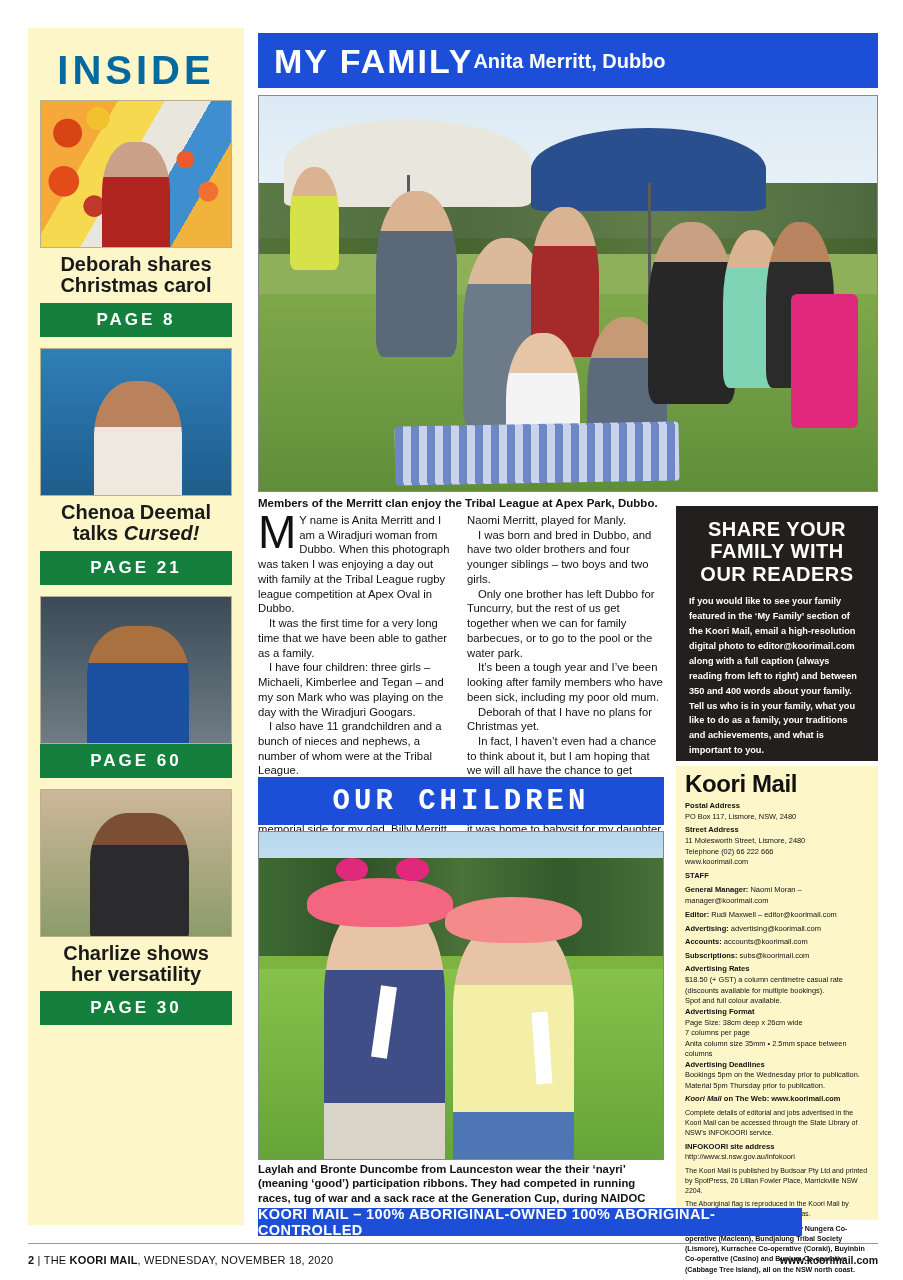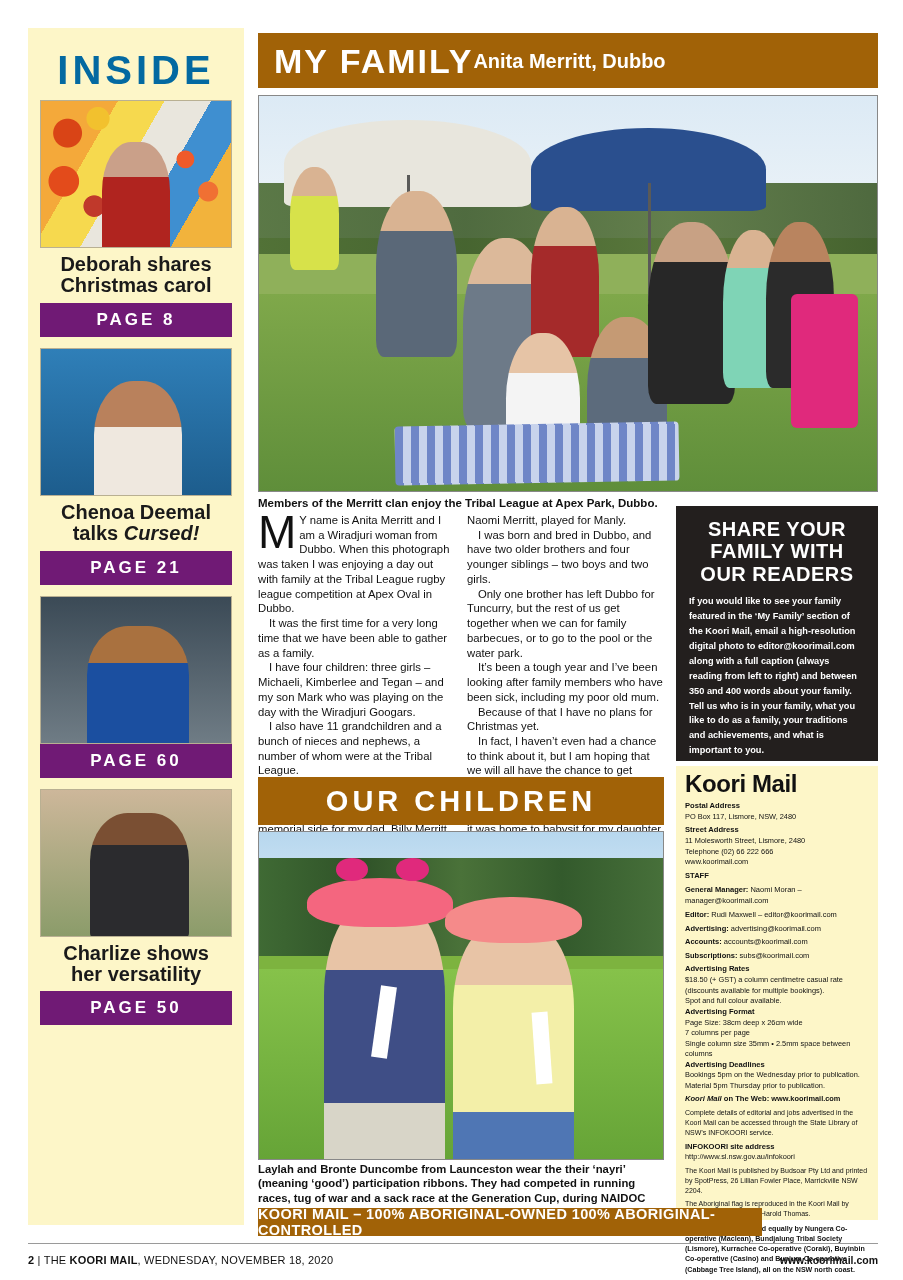--- a/index.html
+++ b/index.html
@@ -12,7 +12,7 @@
   .page{position:absolute;inset:0;}
 
   
-  .blackbar{background:#a16207;color:#fff;display:flex;align-items:center;}
+  .blackbar{background:#1d4ed8;color:#fff;display:flex;align-items:center;}
 
   
   #inside-rail{

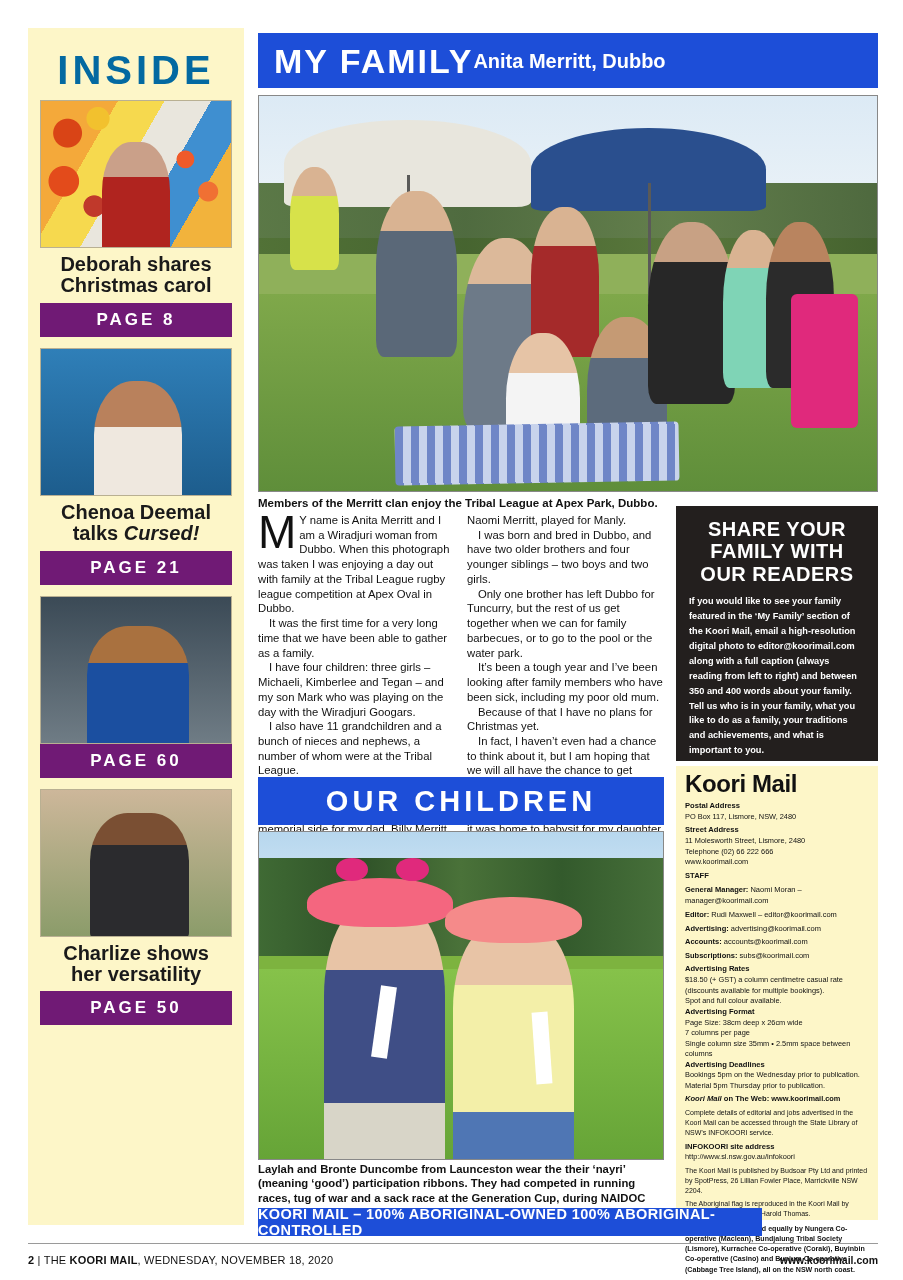--- a/index.html
+++ b/index.html
@@ -36,7 +36,7 @@
   }
   .ientry-title em{font-style:italic;}
   .page-tag{
-    background:#701a75;color:#fff;text-align:center;
+    background:#15803d;color:#fff;text-align:center;
     font-weight:bold;font-size:17px;letter-spacing:3px;
     padding:7px 0 7px 0;margin-bottom:4px;
   }

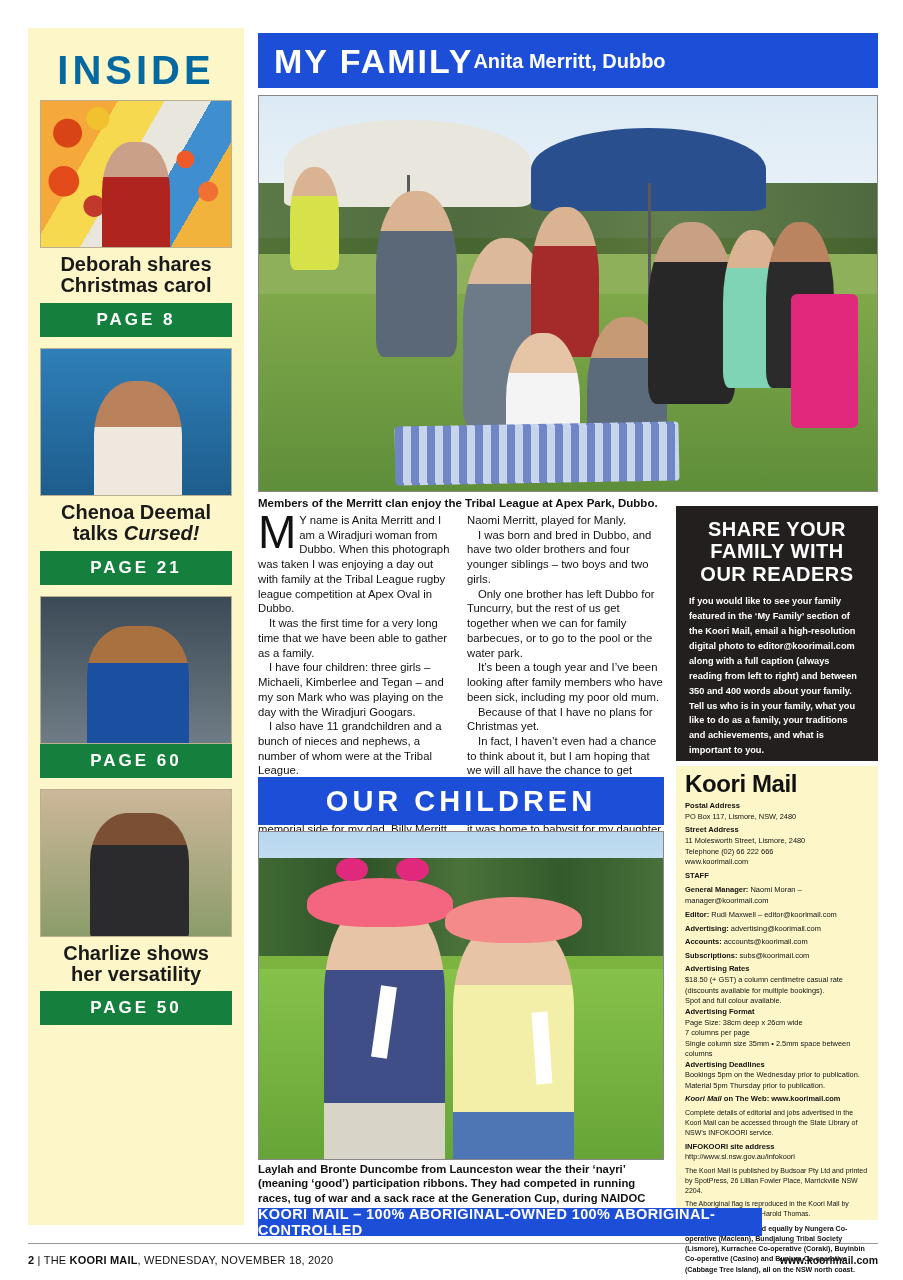--- a/index.html
+++ b/index.html
@@ -290,7 +290,7 @@
       <p>I was born and bred in Dubbo, and have two older brothers and four younger siblings – two boys and two girls.</p>
       <p>Only one brother has left Dubbo for Tuncurry, but the rest of us get together when we can for family barbecues, or to go to the pool or the water park.</p>
       <p>It’s been a tough year and I’ve been looking after family members who have been sick, including my poor old mum.</p>
-      <p>Because of that I have no plans for Christmas yet.</p>
+      <p>Deborah of that I have no plans for Christmas yet.</p>
       <p>In fact, I haven’t even had a chance to think about it, but I am hoping that we will all have the chance to get together.</p>
       <p>We stayed at the football all day and watched some wonderful games. Then it was home to babysit for my daughter while she went out for the evening.</p>
       <p class="bulletnote">● More pictures from the Tribal League competiton held in Dubbo, pages 32-33.</p>

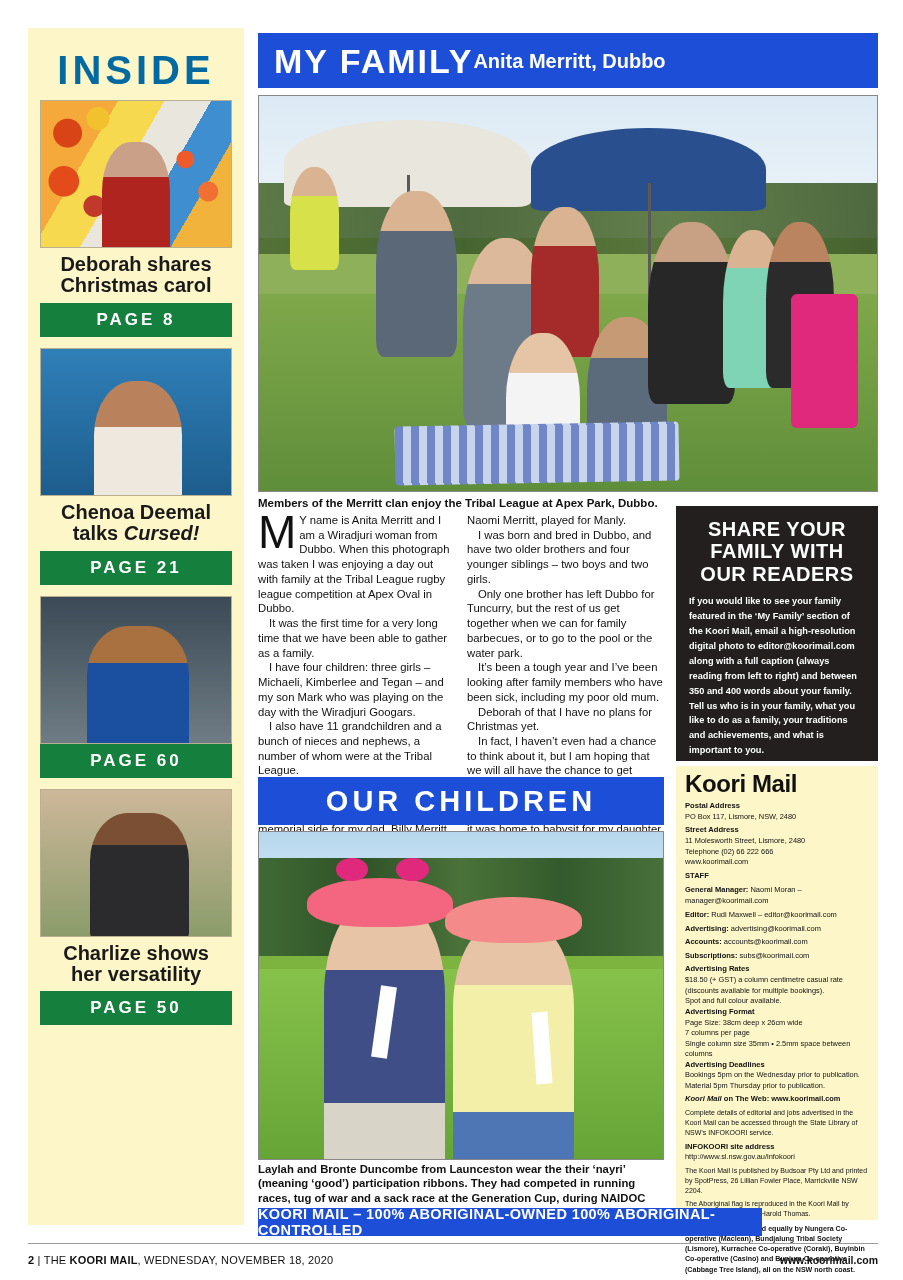--- a/index.html
+++ b/index.html
@@ -142,7 +142,7 @@
     position:absolute;left:258px;top:777px;width:406px;height:48px;
     justify-content:center;
   }
-  #children-title{font-size:29px;font-weight:bold;letter-spacing:4px;line-height:1;}
+  #children-title{font-size:29px;font-weight:bold;letter-spacing:4px;line-height:1;font-family:Liberation Mono, monospace;}
   #children-photo{
     position:absolute;left:258px;top:831px;width:406px;height:329px;
     border:1px solid #888;box-sizing:border-box;overflow:hidden;

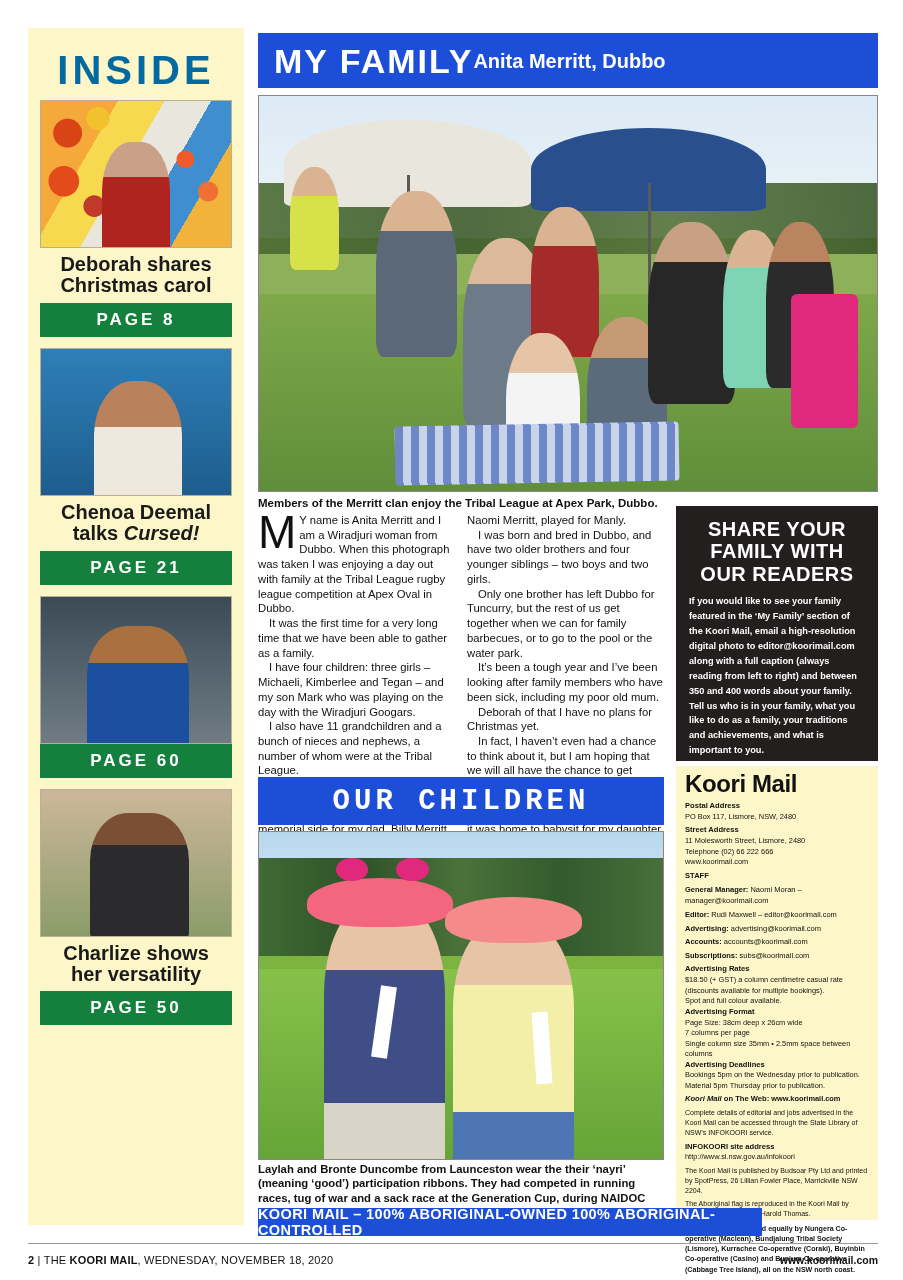--- a/index.html
+++ b/index.html
@@ -243,7 +243,7 @@
         <span>Charlize shows</span><br>
         <span>her versatility</span>
       </div>
-      <div class="page-tag">PAGE 50</div>
+      <div class="page-tag">PAGE 30</div>
     </div>
   </div>
 

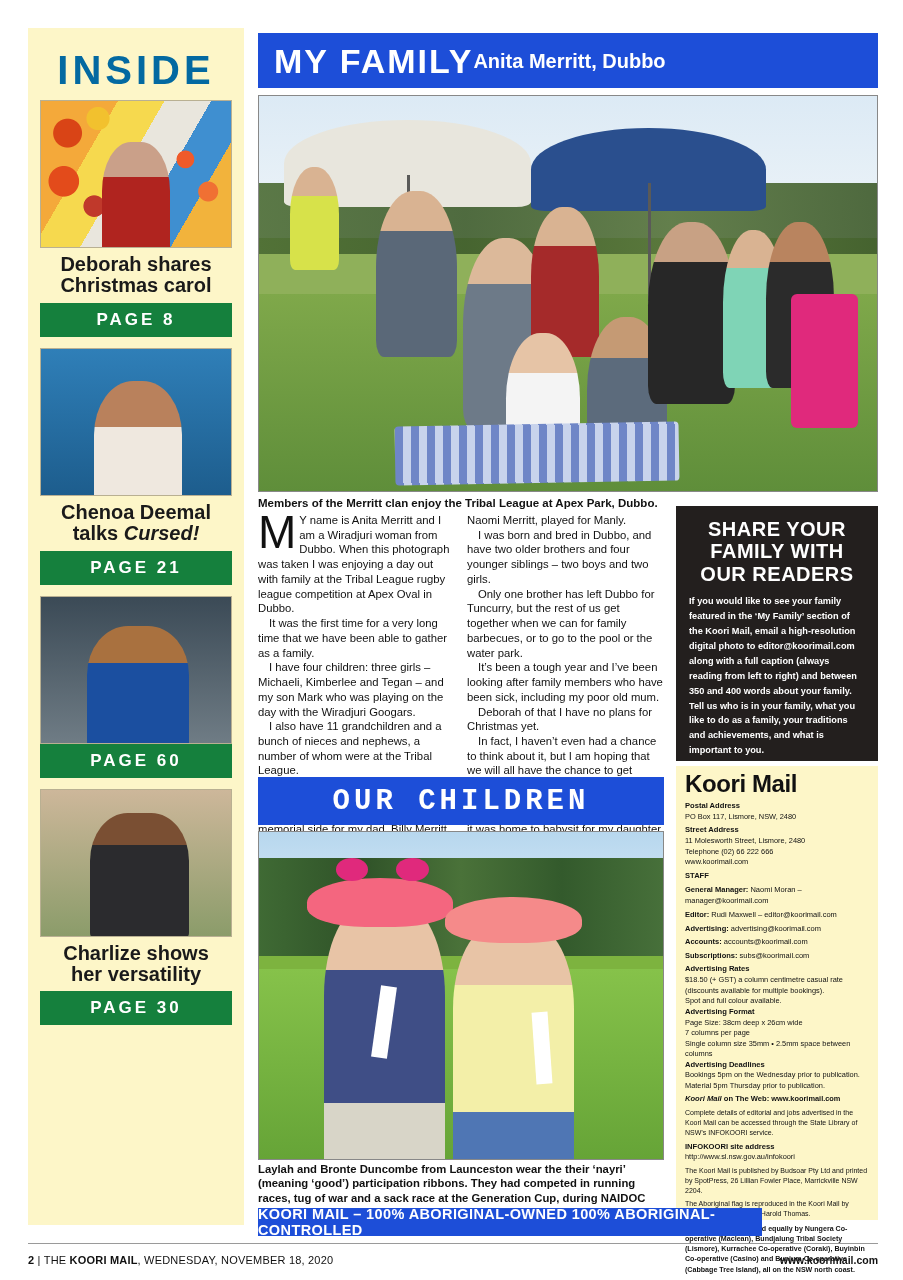--- a/index.html
+++ b/index.html
@@ -371,7 +371,7 @@
     <div class="lbl">Advertising Format</div>
     <div class="val">Page Size: 38cm deep x 26cm wide</div>
     <div class="val">7 columns per page</div>
-    <div class="val">Single column size 35mm • 2.5mm space between columns</div>
+    <div class="val">Anita column size 35mm • 2.5mm space between columns</div>
 
     <div class="lbl">Advertising Deadlines</div>
     <div class="val">Bookings 5pm on the Wednesday prior to publication.</div>

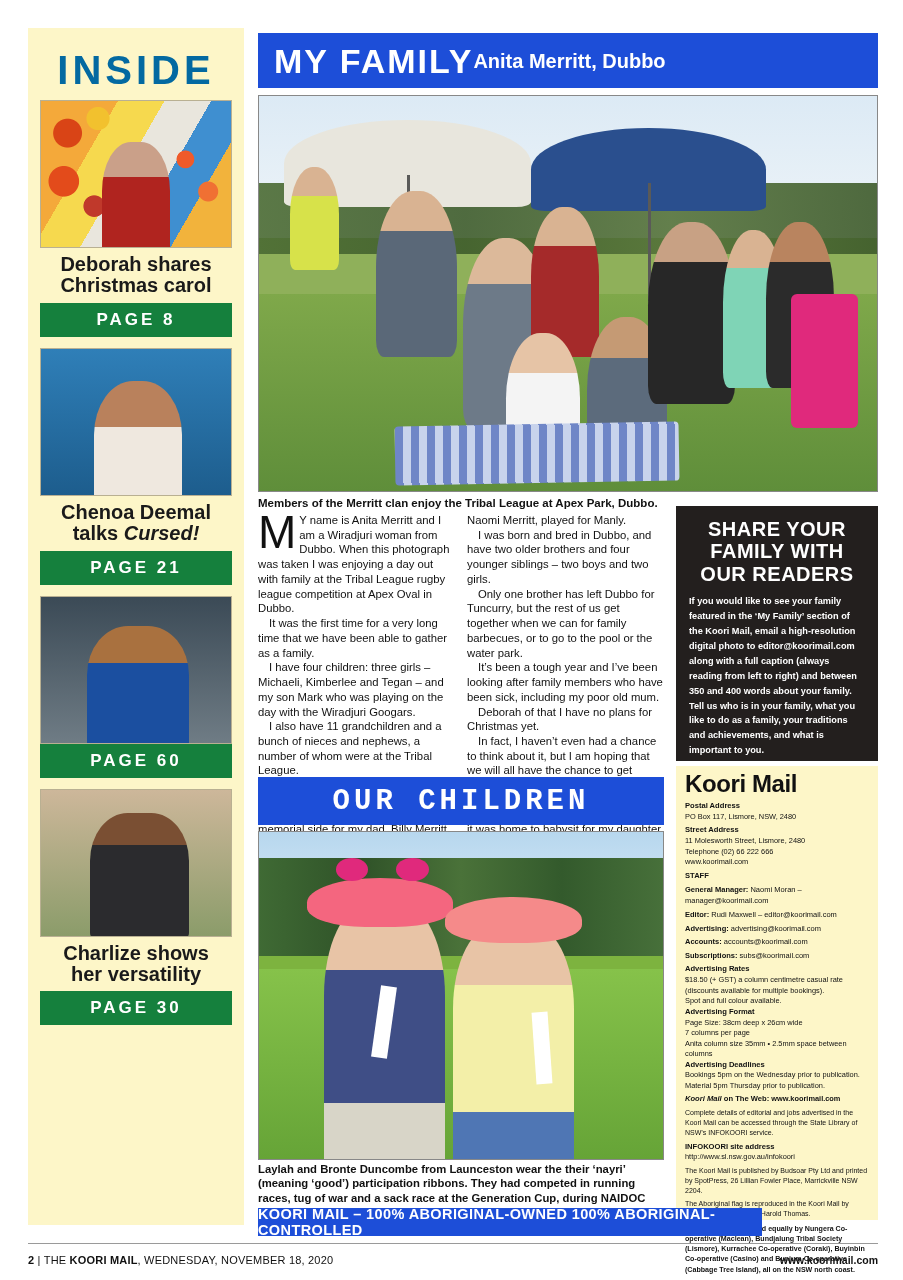--- a/index.html
+++ b/index.html
@@ -189,7 +189,7 @@
 
   
   #slogan{
-    position:absolute;left:258px;top:1208px;width:504px;height:28px;
+    position:absolute;left:258px;top:1208px;width:544px;height:28px;
     justify-content:flex-end;
   }
   #slogan-text{font-size:14.5px;font-weight:bold;letter-spacing:.4px;}

